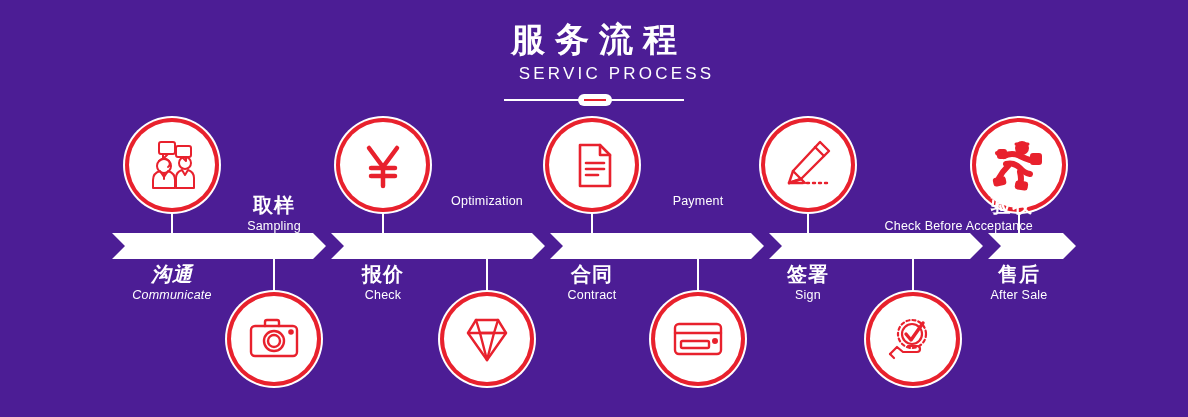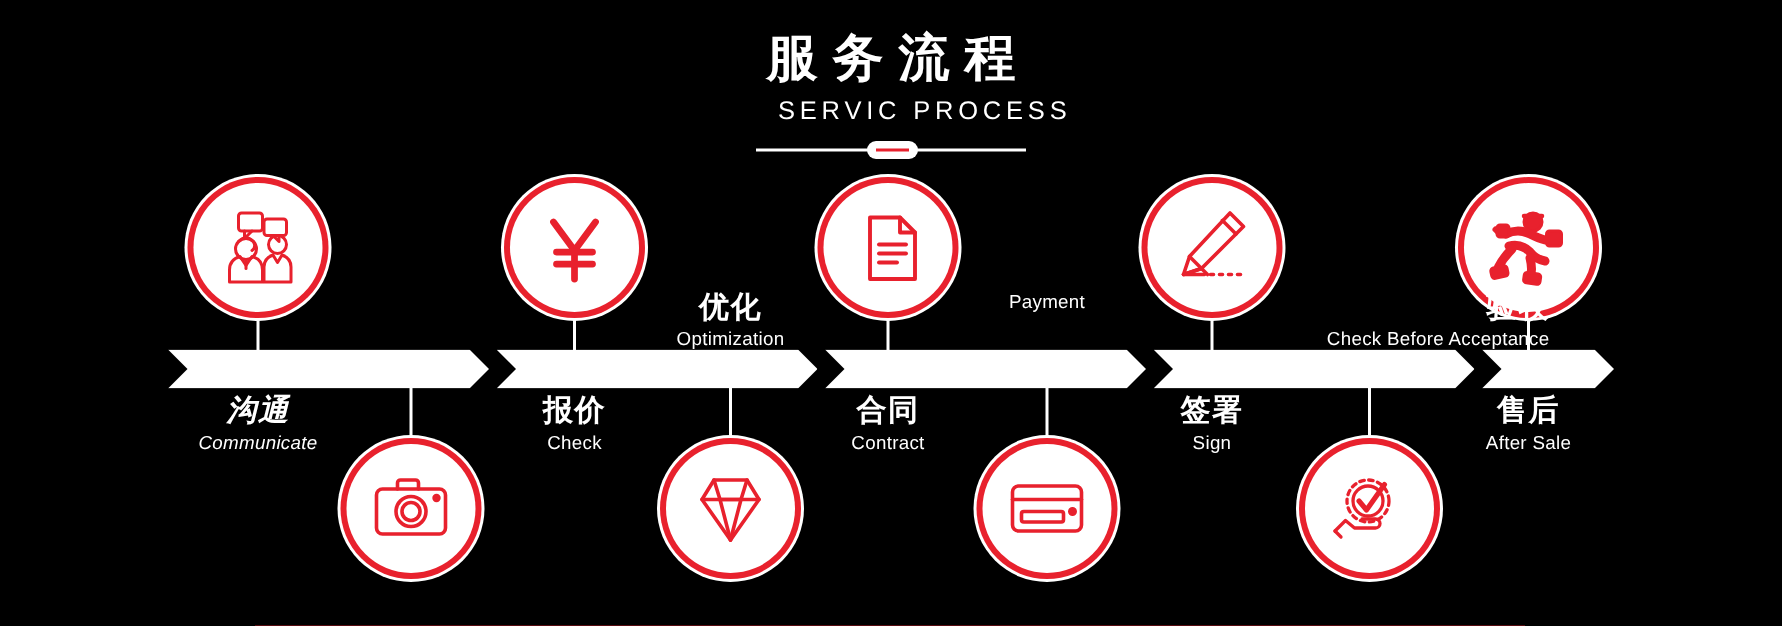--- a/index.html
+++ b/index.html
@@ -9,7 +9,7 @@
     font-family:"Liberation Sans","DejaVu Sans",sans-serif;
     overflow:hidden;
   }
-  .stage{position:relative;width:1188px;height:417px;background:#000000;}
+  .stage{position:relative;width:1188px;height:417px;background:#4c1d95;}
 
   
   .title-block{position:absolute;left:0;top:18px;width:1188px;text-align:center;}

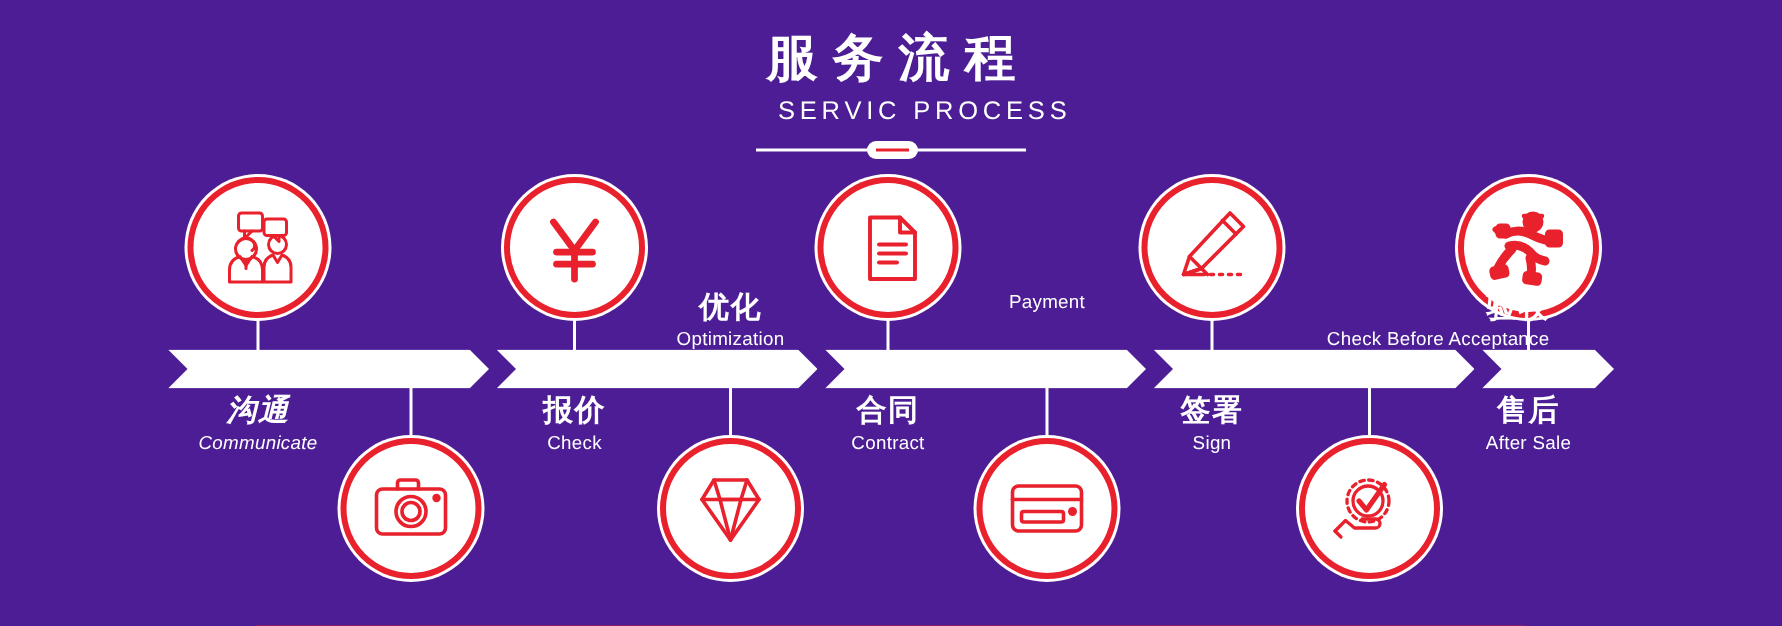--- a/index.html
+++ b/index.html
@@ -220,6 +220,10 @@
     <div class="en">Communicate</div>
   </div>
 
+  <div class="label" style="left:274px;top:193px;">
+    <div class="cn">取样</div>
+    <div class="en">Sampling</div>
+  </div>
 
   <div class="label" style="left:383px;top:262px;">
     <div class="cn">报价</div>

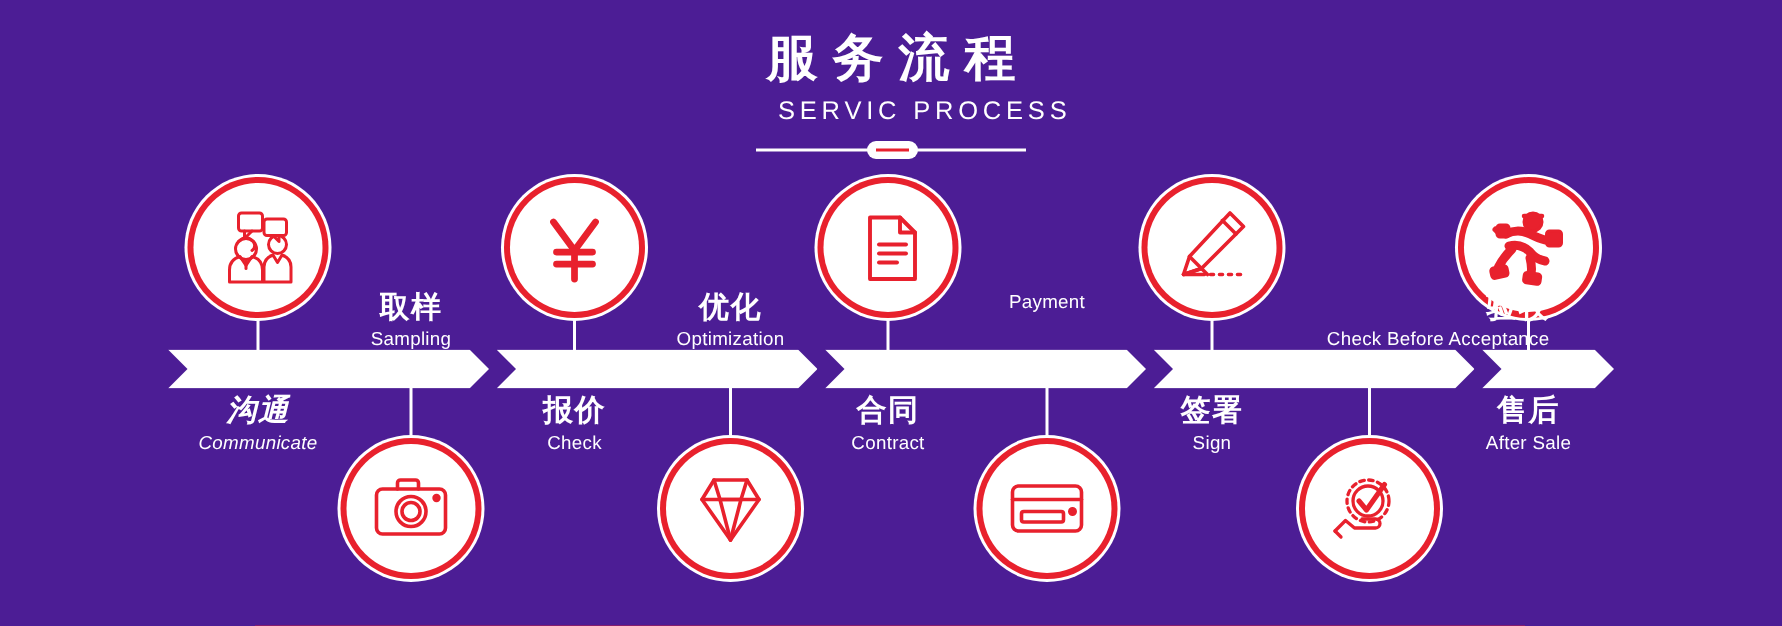--- a/index.html
+++ b/index.html
@@ -231,7 +231,6 @@
   </div>
 
   <div class="label" style="left:487px;top:193px;">
-    <div class="cn">优化</div>
     <div class="en">Optimization</div>
   </div>
 

